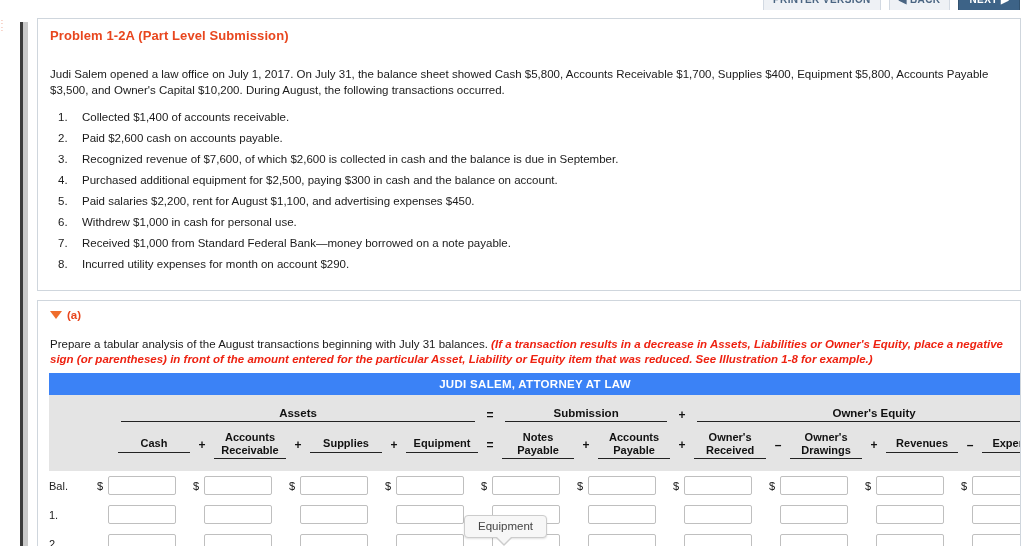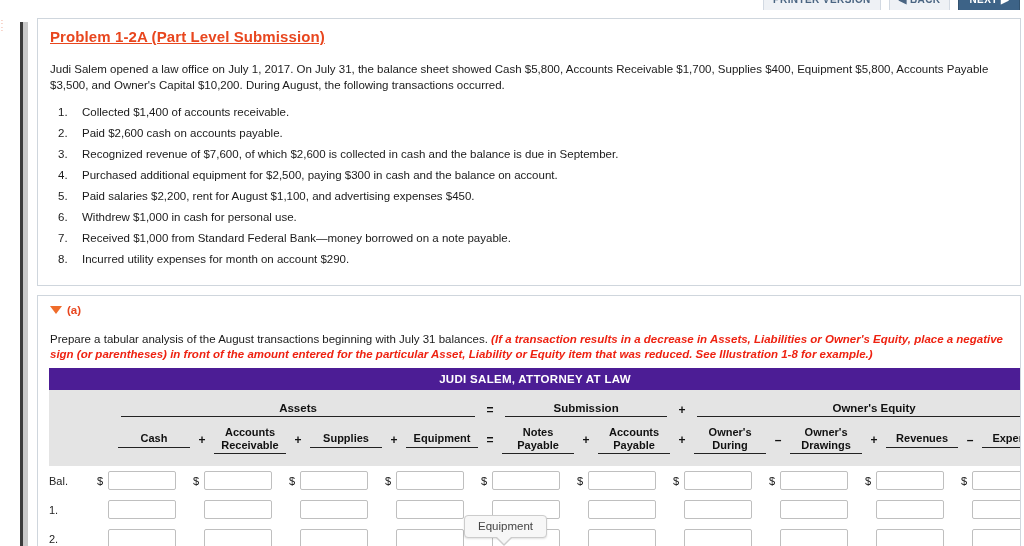--- a/index.html
+++ b/index.html
@@ -84,11 +84,10 @@
 
   .prob-title {
     color: #e8461e;
-    font-size: 15px;
+    font-size: 13px;
     font-weight: bold;
-    margin: 0 0 17px 0;
+    margin: 0 0 24px 0;
     letter-spacing: .1px;
-    text-decoration: underline;
   }
   .intro {
     font-size: 11.5px;

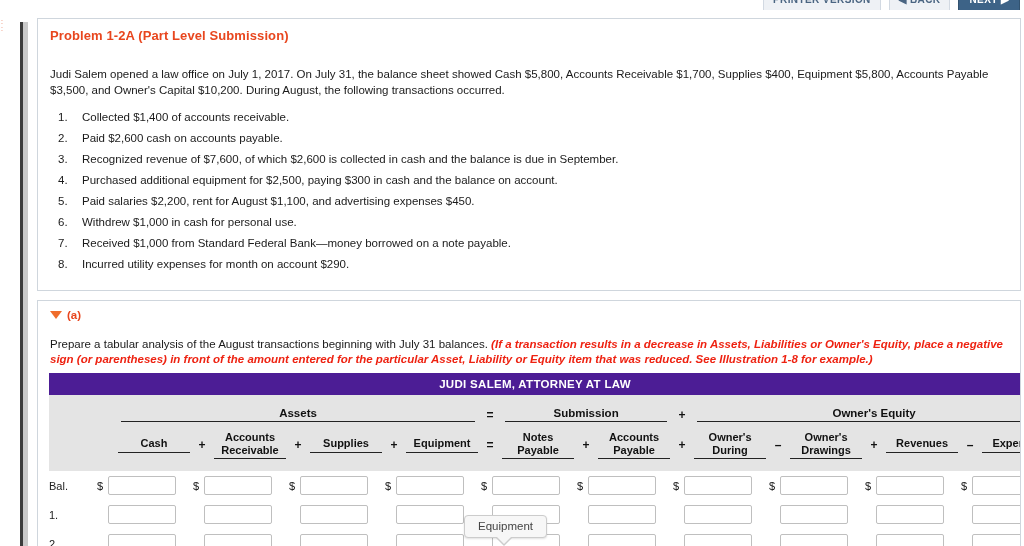--- a/index.html
+++ b/index.html
@@ -145,7 +145,7 @@
   
   .ws { width: 972px; margin: 0 0 0 1px; }
   .ws-title {
-    background: #4c1d95;
+    background: #3b82f6;
     color: #ffffff;
     font-size: 11.5px; font-weight: bold;
     text-align: center;

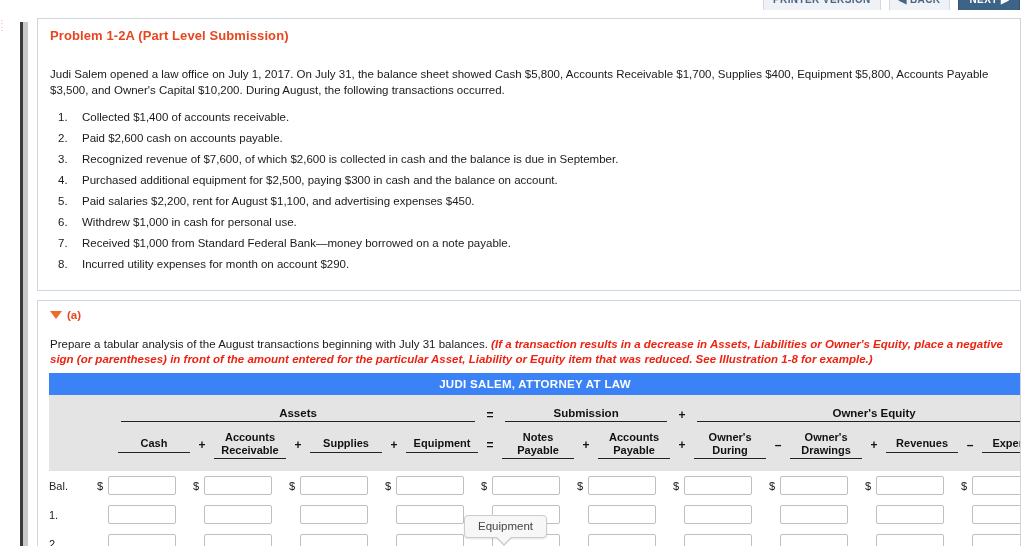--- a/index.html
+++ b/index.html
@@ -407,7 +407,7 @@
             </td>
             <td class="op">+</td>
             <td class="colhd">
-              <span>Owner's</span><span class="u">During</span>
+              <span>Owner's</span><span class="u">Received</span>
             </td>
             <td class="op">–</td>
             <td class="colhd">

